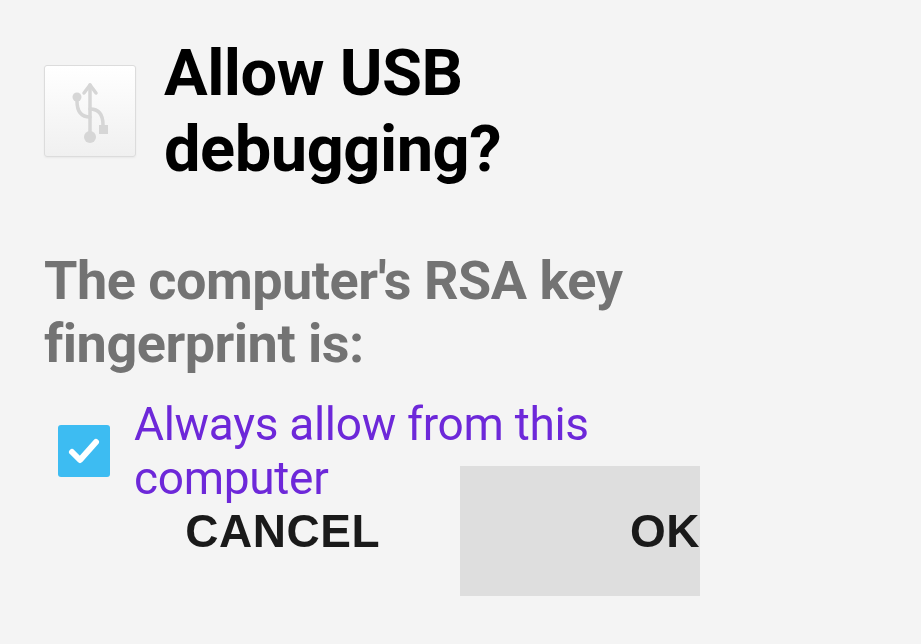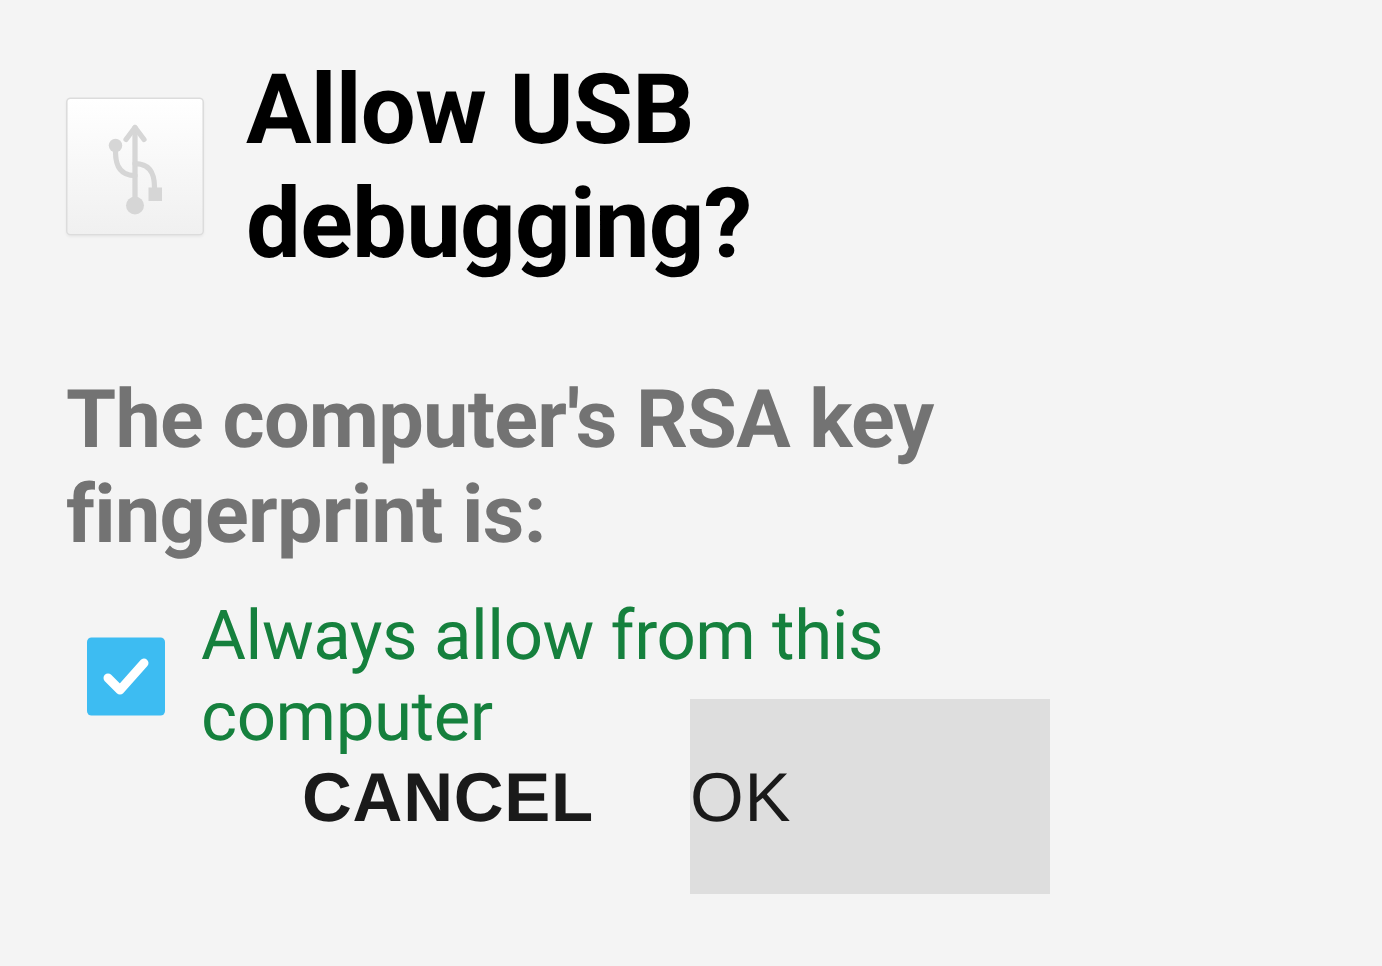--- a/index.html
+++ b/index.html
@@ -76,7 +76,7 @@
     .checkbox-label {
       font-size: 46px;
       font-weight: 400;
-      color: #15803d;
+      color: #6d28d9;
       letter-spacing: -0.3px;
     }
     .button-row {

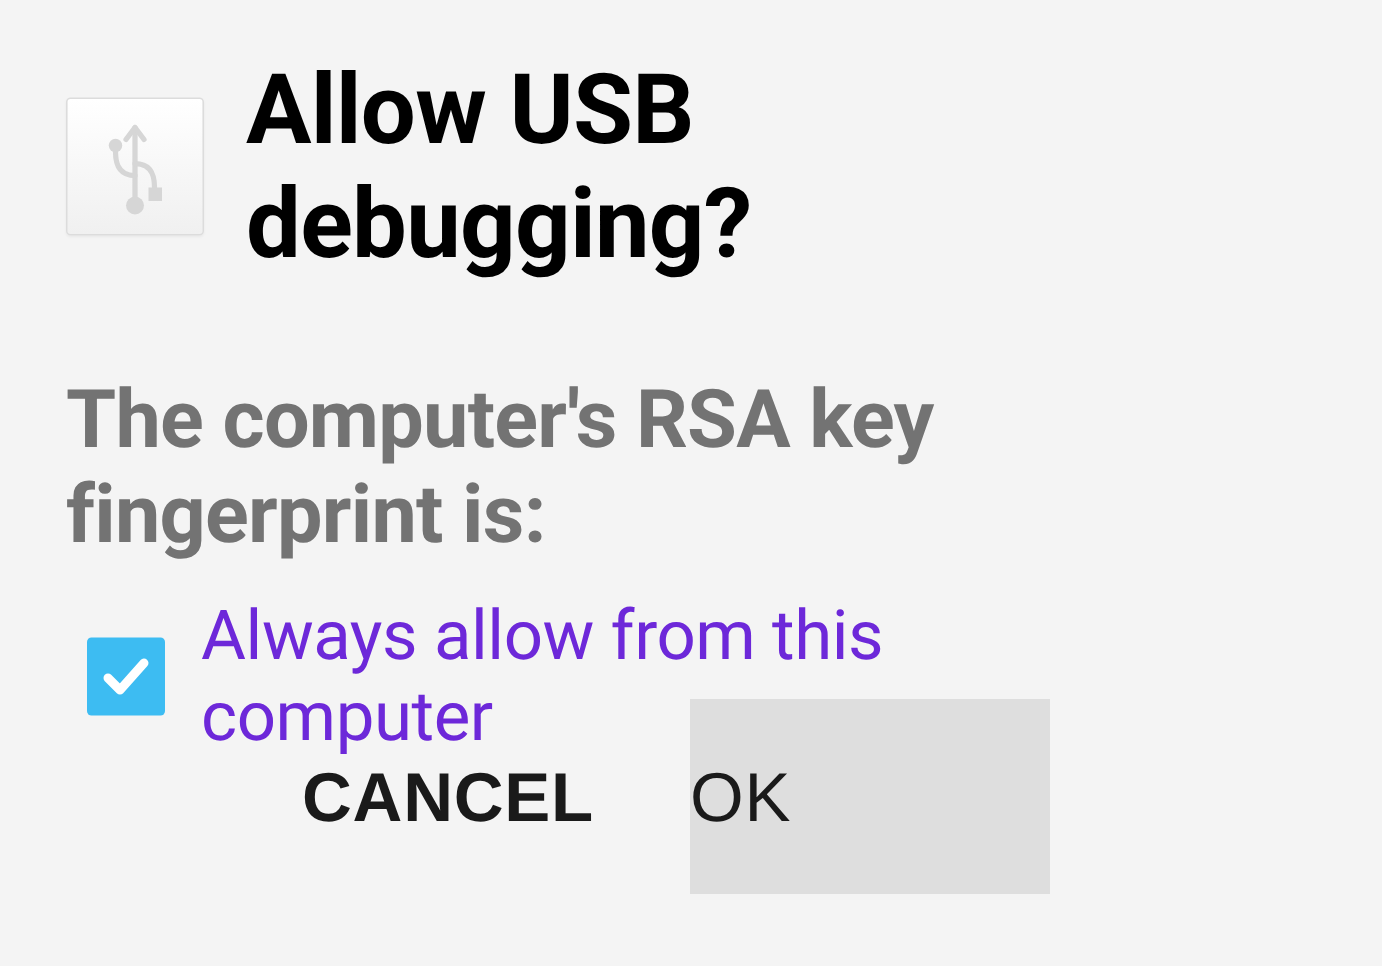--- a/index.html
+++ b/index.html
@@ -84,7 +84,7 @@
       right: 53px;
       bottom: 48px;
       display: flex;
-      gap: 56px;
+      gap: 72px;
       align-items: center;
     }
     .btn-cancel {

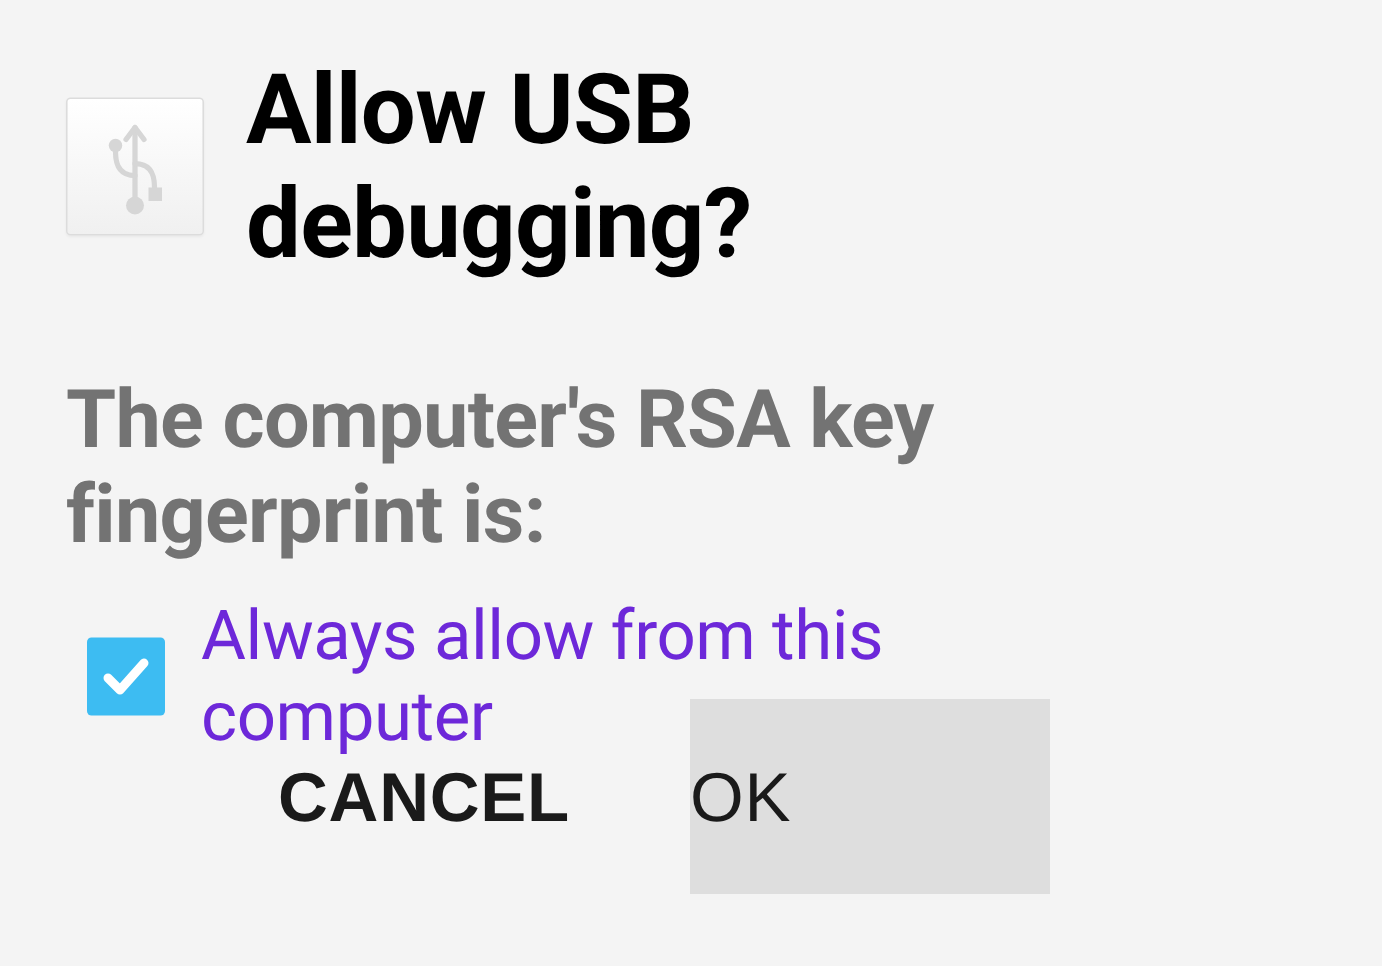--- a/index.html
+++ b/index.html
@@ -99,7 +99,7 @@
     }
     .btn-ok {
       font-size: 46px;
-      font-weight: 400;
+      font-weight: 700;
       color: #1a1a1a;
       background: #dedede;
       border: none;
@@ -107,7 +107,7 @@
       cursor: pointer;
       letter-spacing: 0.5px;
       width: 240px;
-      text-align: left;
+      text-align: right;
     }
   </style>
 </head>

